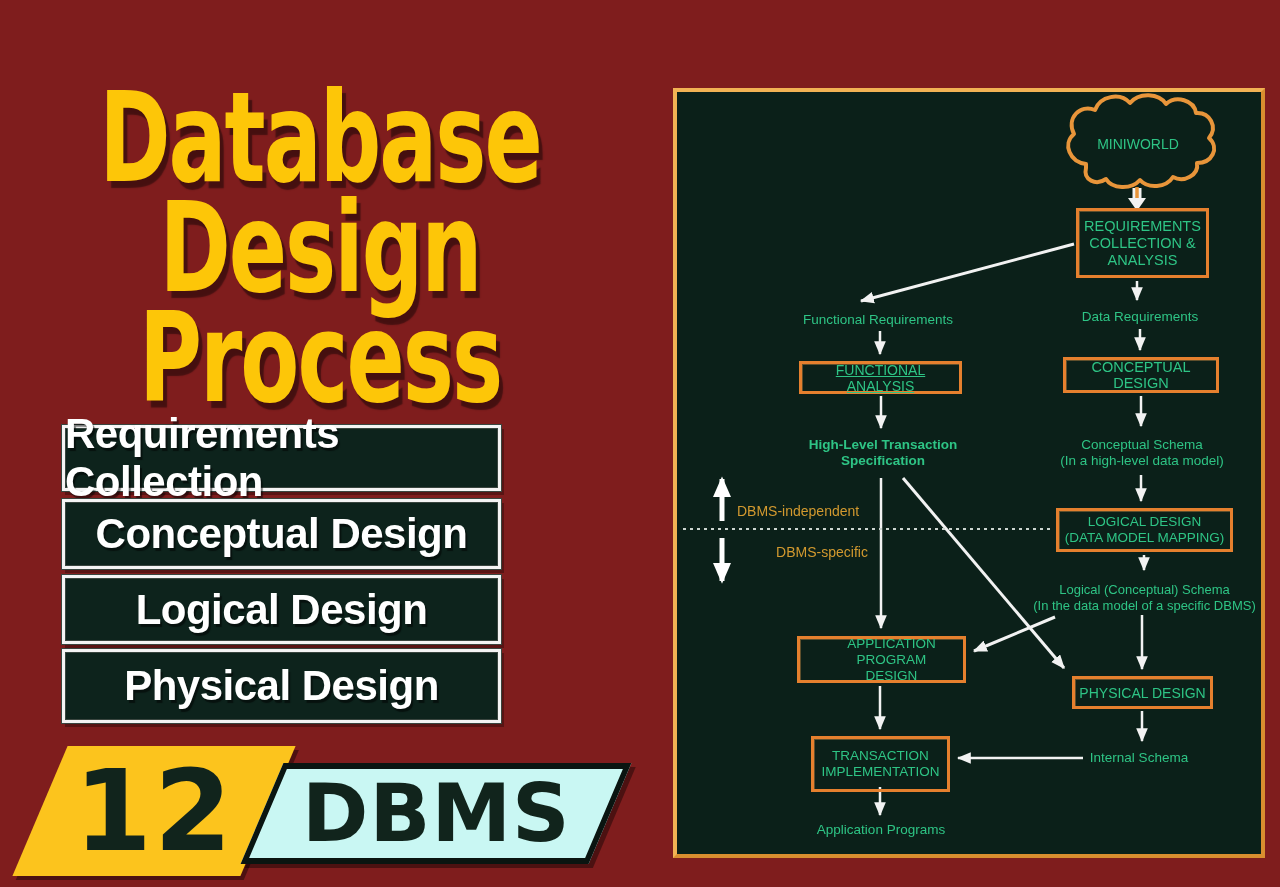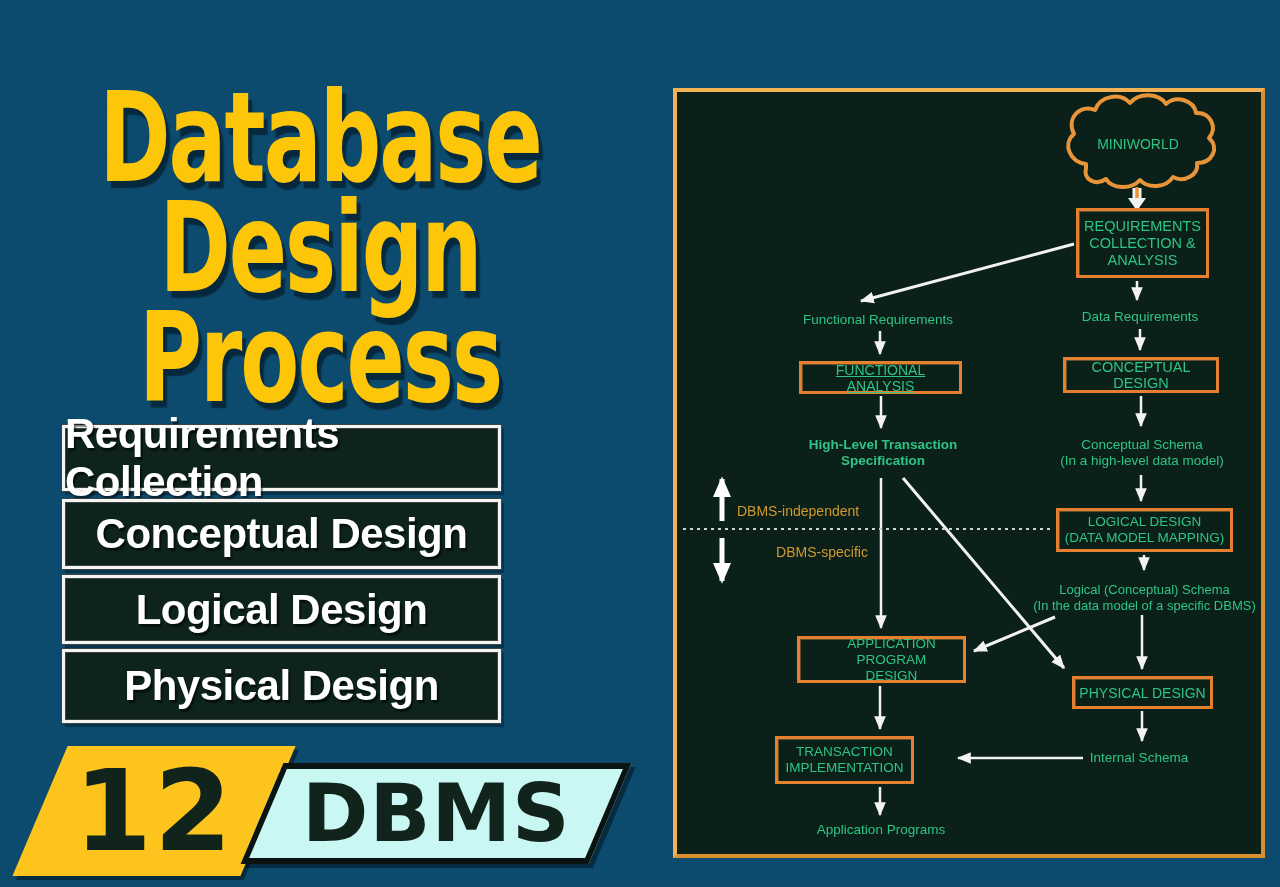--- a/index.html
+++ b/index.html
@@ -5,7 +5,7 @@
   html,body{margin:0;padding:0;background:#0c211a;}
   .stage{
     position:relative;width:1280px;height:887px;overflow:hidden;
-    background:#0c4a6e;
+    background:#7f1d1d;
     font-family:"Liberation Sans", sans-serif;
   }
   

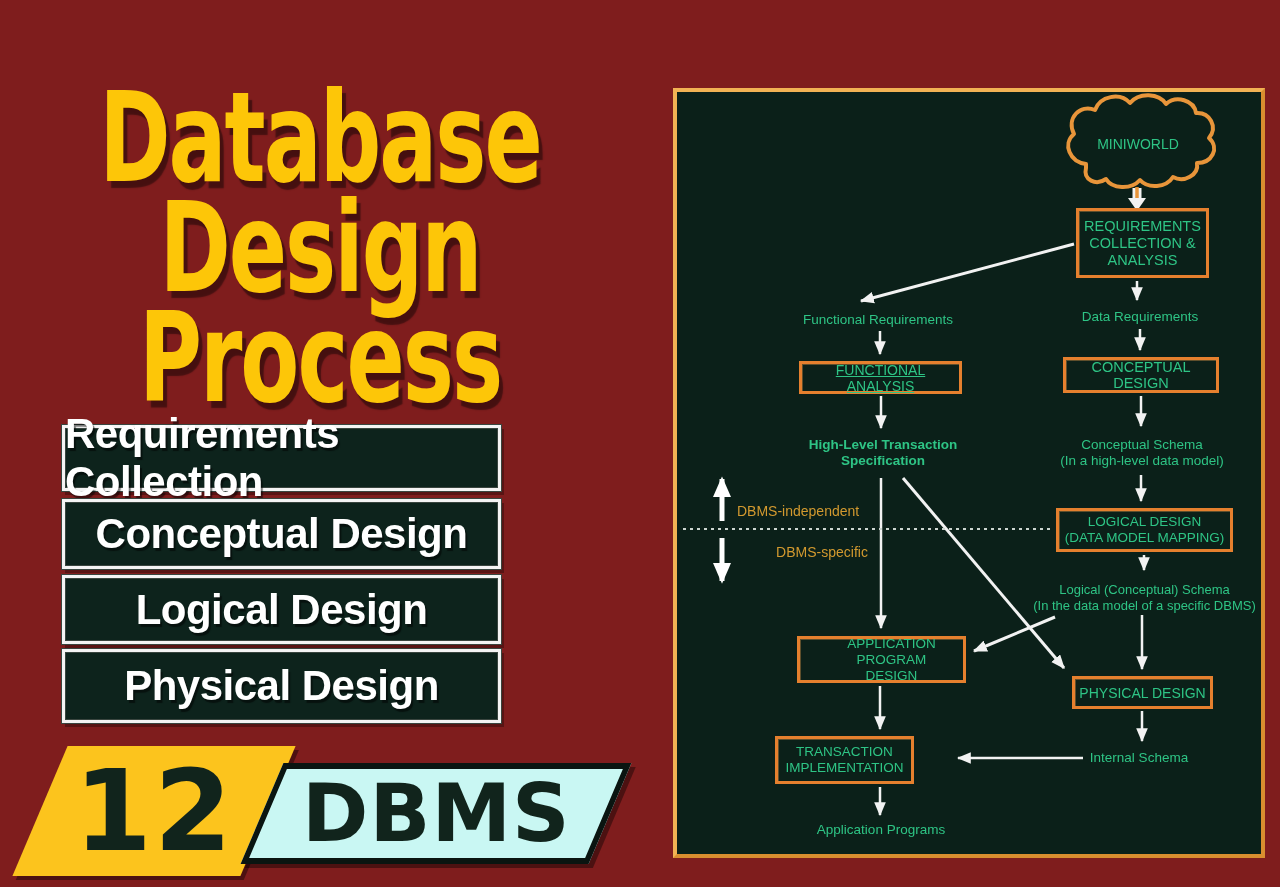--- a/index.html
+++ b/index.html
@@ -176,7 +176,7 @@
   <div class="dnode" style="left:1072px;top:676px;width:141px;height:33px;font-size:14px;">
     <span>PHYSICAL DESIGN</span>
   </div>
-  <div class="dnode" style="left:775px;top:736px;width:139px;height:48px;font-size:13.5px;line-height:16px;">
+  <div class="dnode" style="left:811px;top:736px;width:139px;height:56px;font-size:13.5px;line-height:16px;">
     <span>TRANSACTION
 IMPLEMENTATION</span>
   </div>

